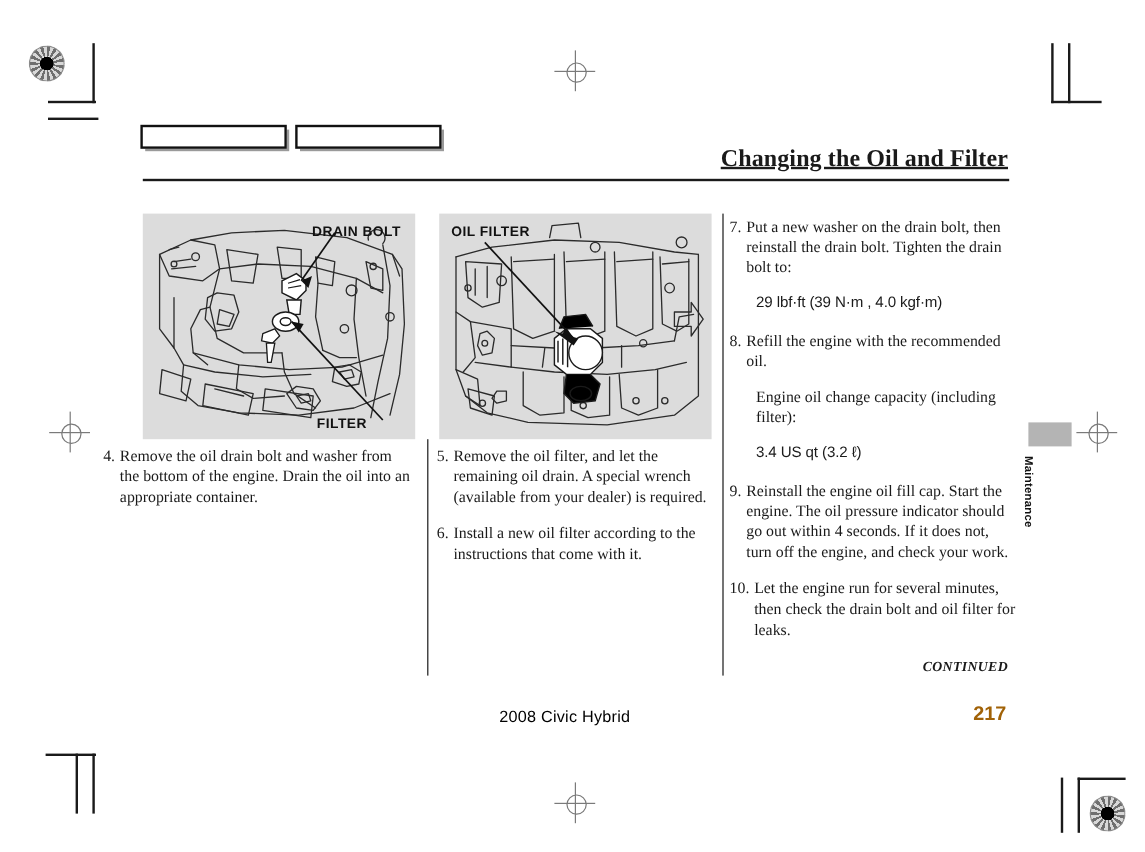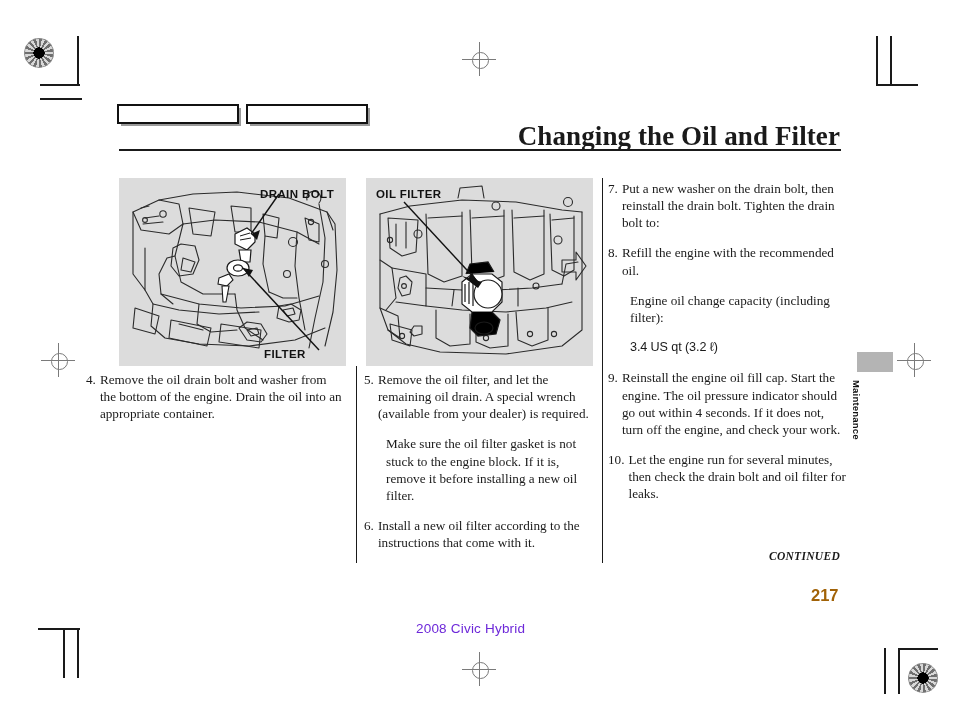--- a/index.html
+++ b/index.html
@@ -65,9 +65,10 @@
     top: 121px;
     font-family: "Liberation Serif", serif;
     font-weight: bold;
-    font-size: 27px;
+    font-size: 20px;
     letter-spacing: 0.1px;
     white-space: nowrap;
+    text-decoration: underline;
   }
   .title-rule {
     position: absolute;

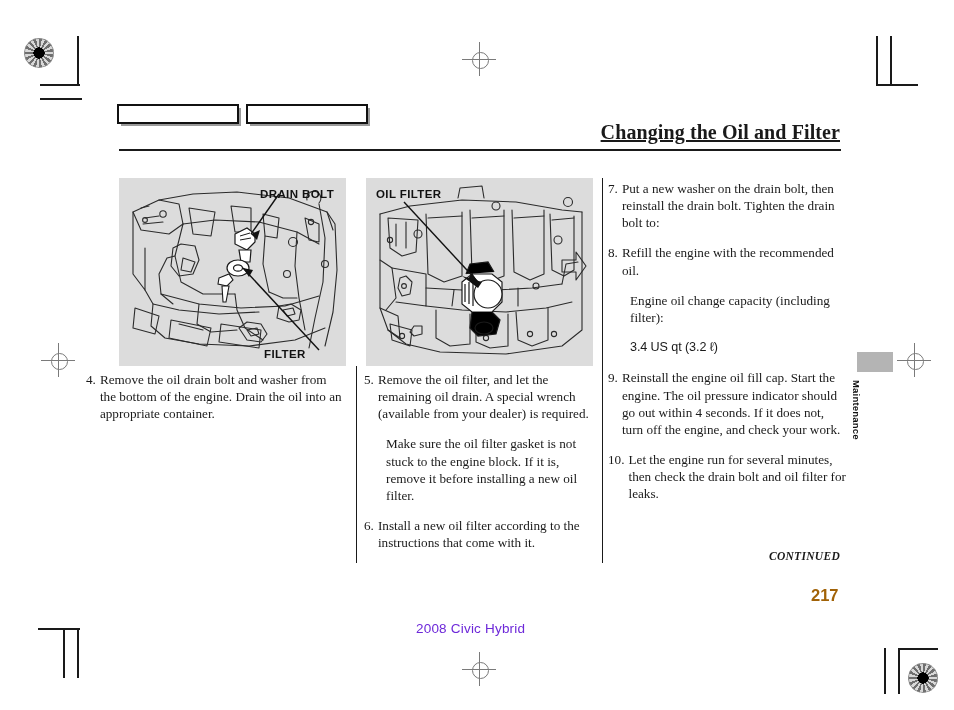--- a/index.html
+++ b/index.html
@@ -385,6 +385,7 @@
     <div class="step-num">7.</div>
     <div class="step-body">Put a new washer on the drain bolt, then reinstall the drain bolt. Tighten the drain bolt to:</div>
   </div>
+  <div class="spec">29 lbf·ft (39 N·m , 4.0 kgf·m)</div>
   <div class="step">
     <div class="step-num">8.</div>
     <div class="step-body">Refill the engine with the recommended oil.</div>

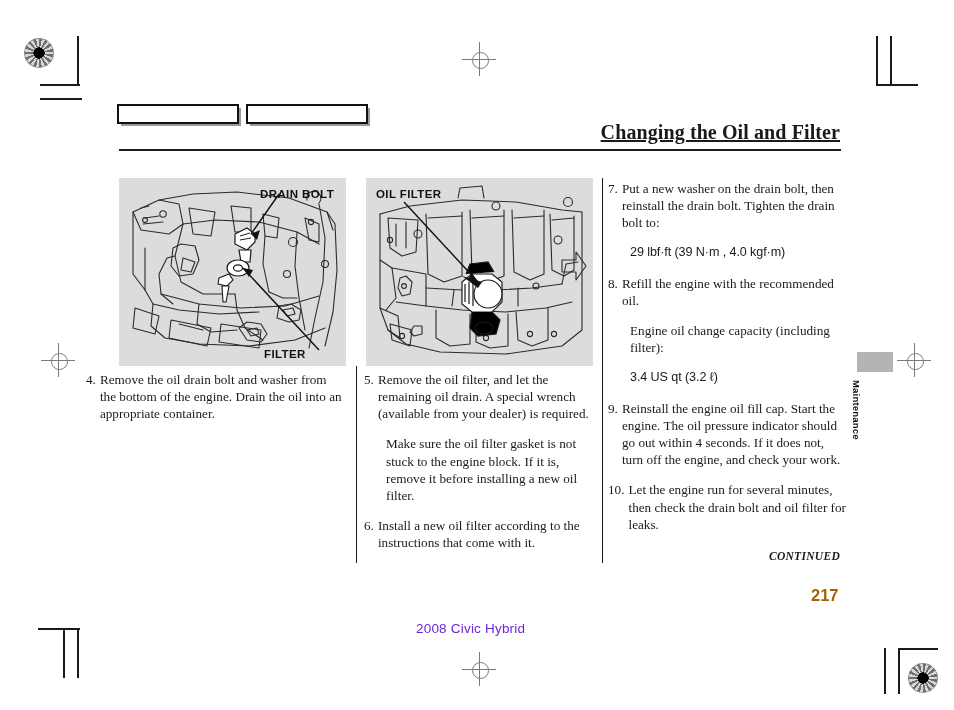--- a/index.html
+++ b/index.html
@@ -373,7 +373,6 @@
     <div class="step-num">5.</div>
     <div class="step-body">Remove the oil filter, and let the remaining oil drain. A special wrench (available from your dealer) is required.</div>
   </div>
-  <div class="para-indent">Make sure the oil filter gasket is not stuck to the engine block. If it is, remove it before installing a new oil filter.</div>
   <div class="step">
     <div class="step-num">6.</div>
     <div class="step-body">Install a new oil filter according to the instructions that come with it.</div>

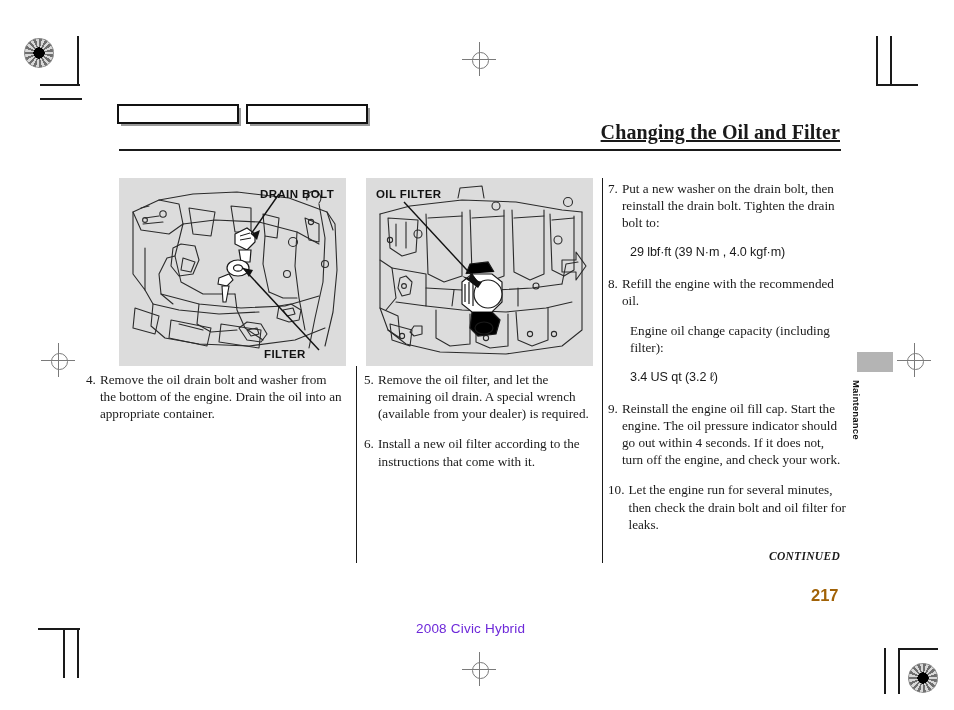--- a/index.html
+++ b/index.html
@@ -171,8 +171,7 @@
     font-family: "Liberation Sans", sans-serif;
     font-size: 13.5px;
     letter-spacing: 0.2px;
-    color: #6d28d9;
-    margin-top: 31px;
+    color: #000000;
   }
   .footer-page {
     position: absolute;

